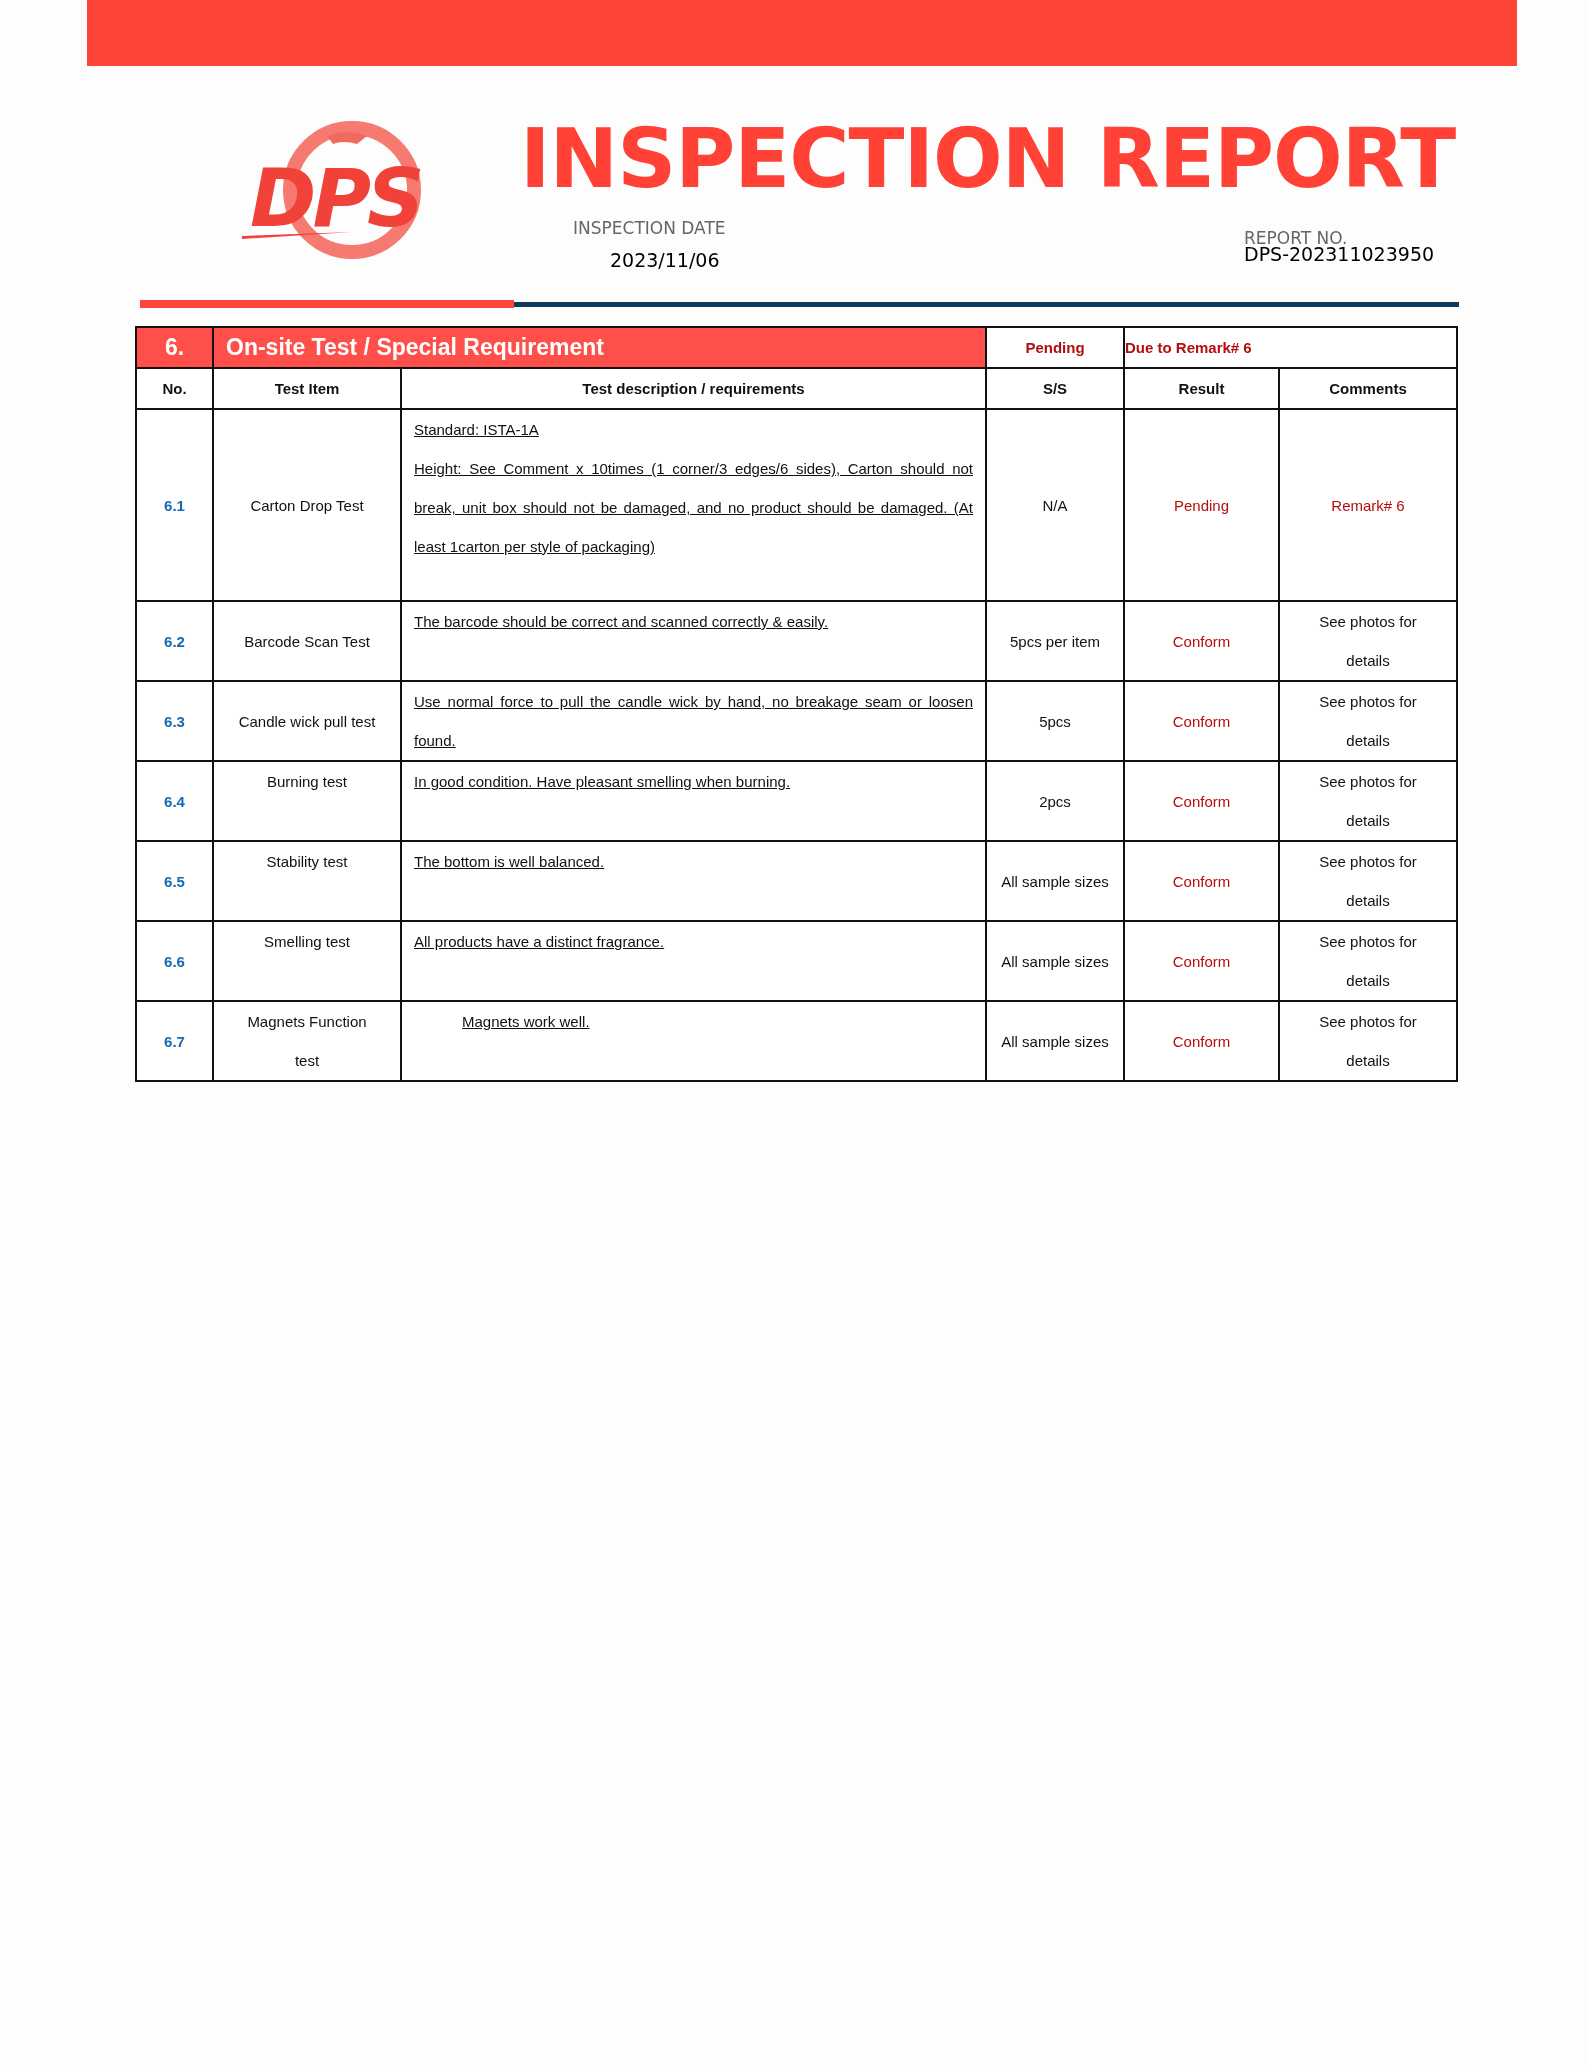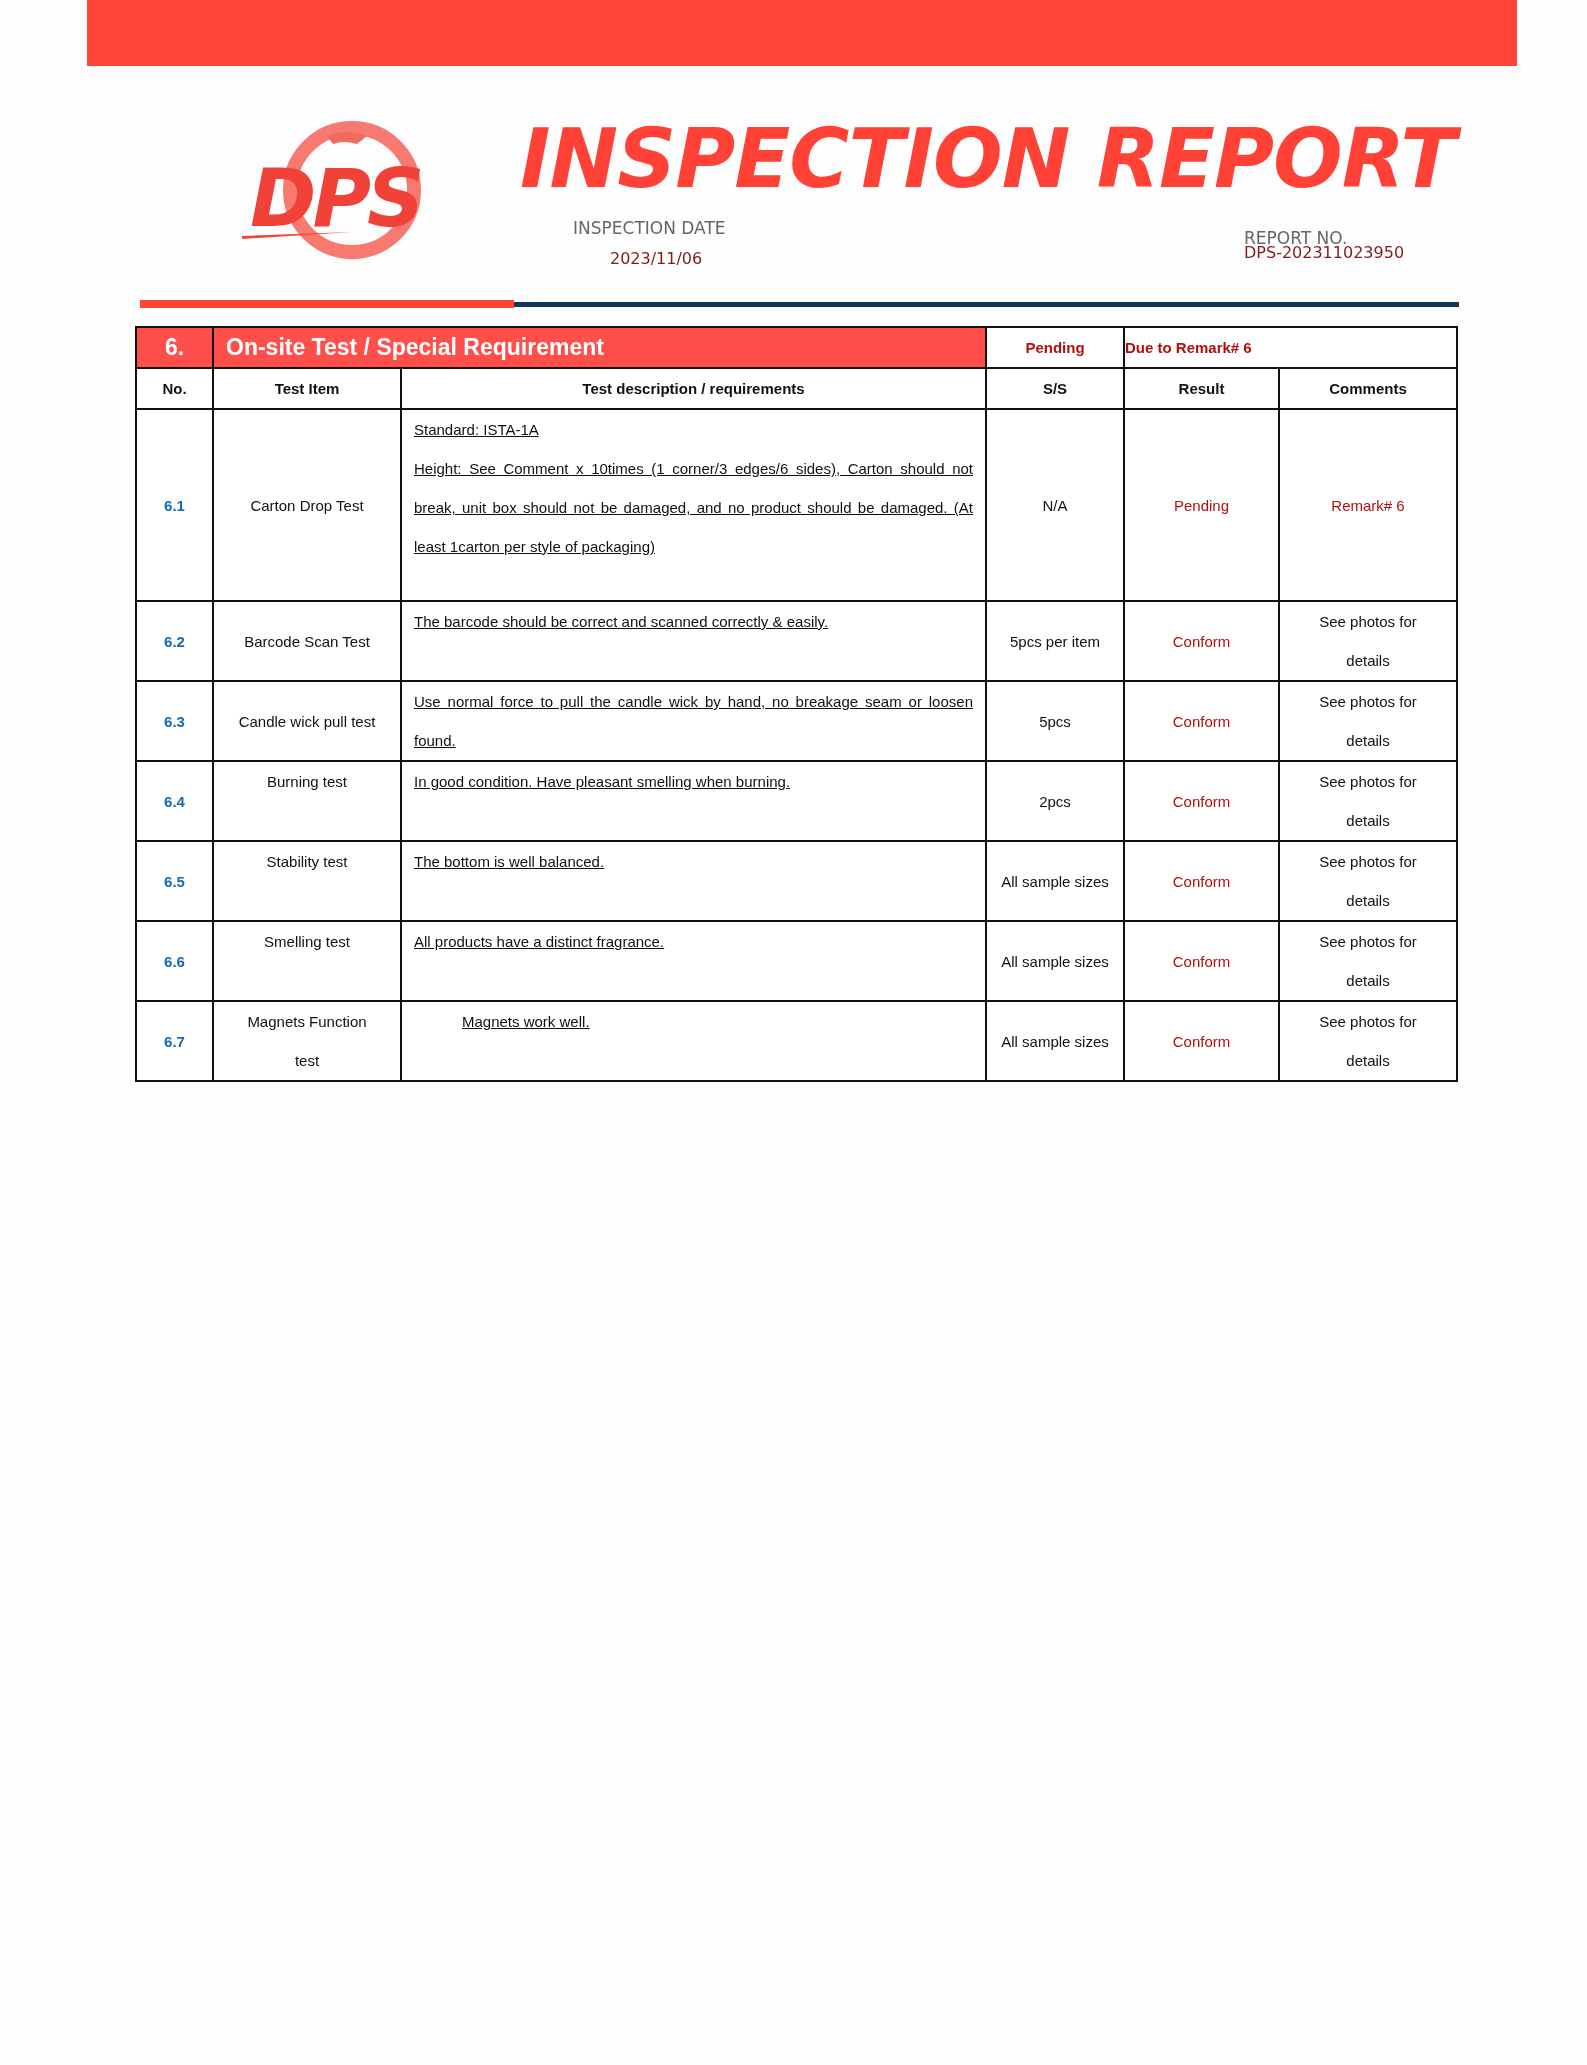--- a/index.html
+++ b/index.html
@@ -35,7 +35,6 @@
     top: 118px;
     font-family: "DejaVu Sans", sans-serif;
     font-weight: bold;
-    font-style: italic;
     font-size: 82px;
     letter-spacing: -1px;
     color: #ff4136;

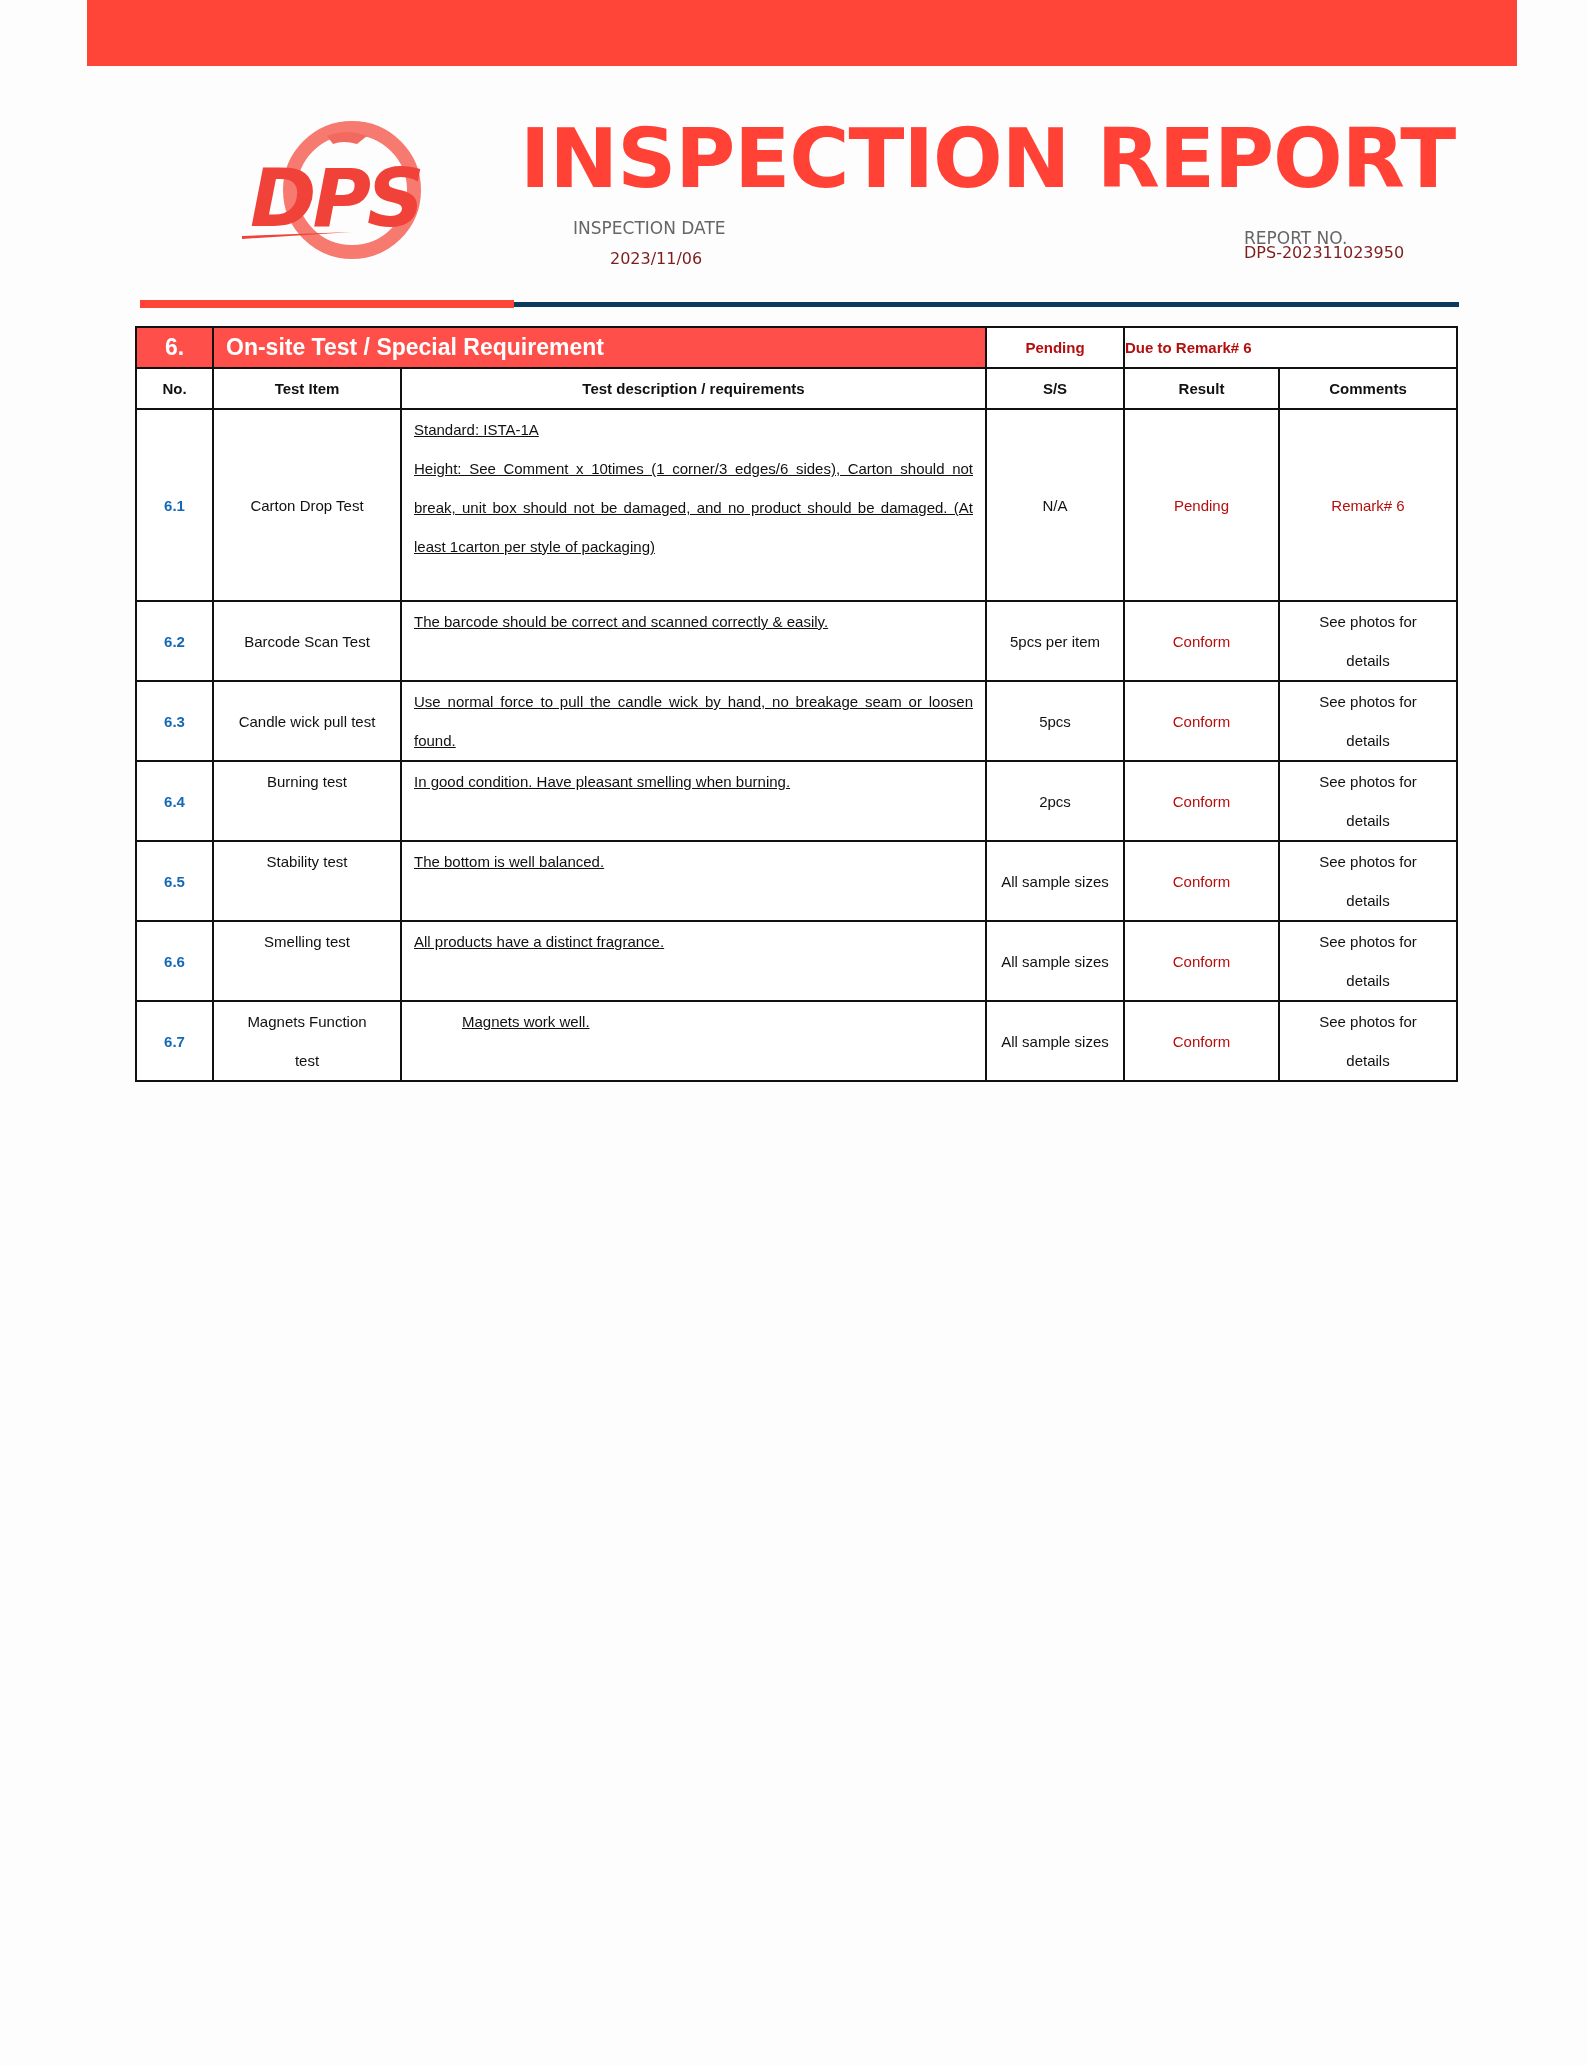--- a/index.html
+++ b/index.html
@@ -51,8 +51,8 @@
   .meta-value {
     position: absolute;
     font-family: "DejaVu Sans", sans-serif;
-    font-size: 16px;
-    color: #7f1d1d;
+    font-size: 19px;
+    color: #000000;
     white-space: nowrap;
   }
   .divider-red {

